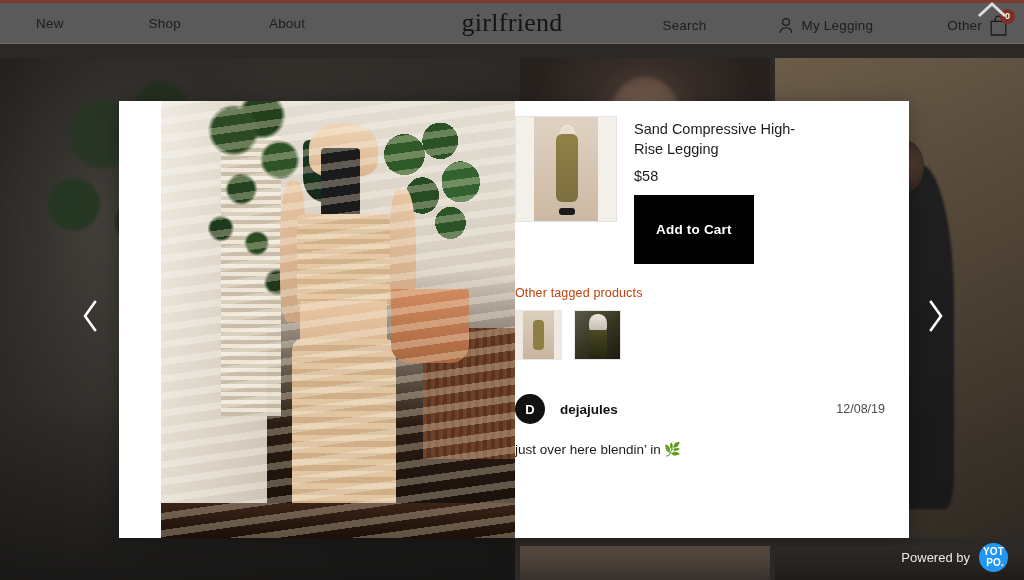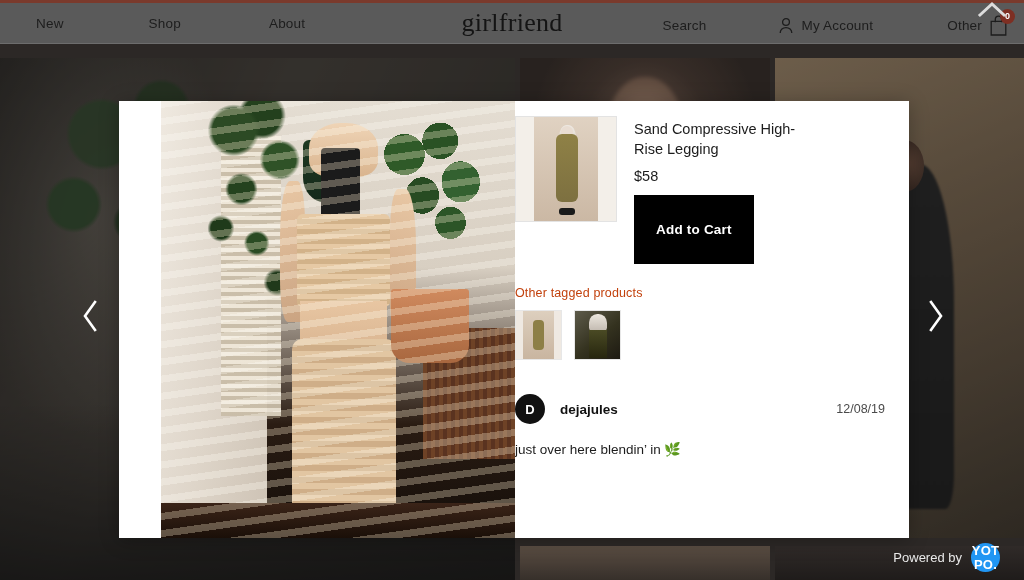--- a/index.html
+++ b/index.html
@@ -406,7 +406,7 @@
             <path d="M2.2 16c0-3.2 2.6-5.4 5.8-5.4s5.8 2.2 5.8 5.4"></path>
           </svg>
         </span>
-        <span class="nav-link">My Account</span>
+        <span class="nav-link">My Legging</span>
       </div>
 
       <div class="cartwrap">

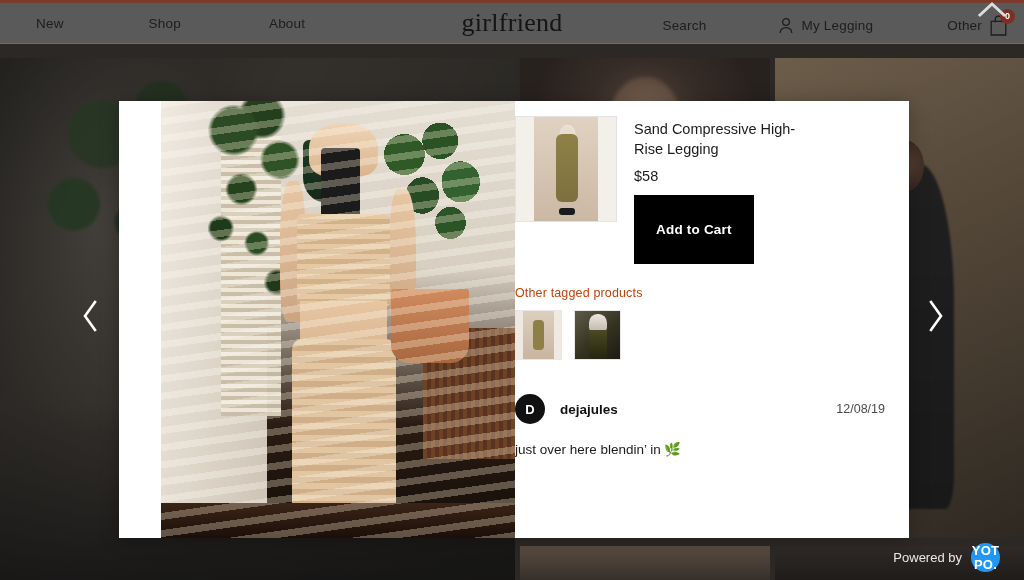--- a/index.html
+++ b/index.html
@@ -353,7 +353,7 @@
 
   
   .powered {
-    position: absolute; right: 24px; bottom: 8px;
+    position: absolute; right: 16px; bottom: 8px;
     display: flex; align-items: center; gap: 9px;
     z-index: 36;
   }

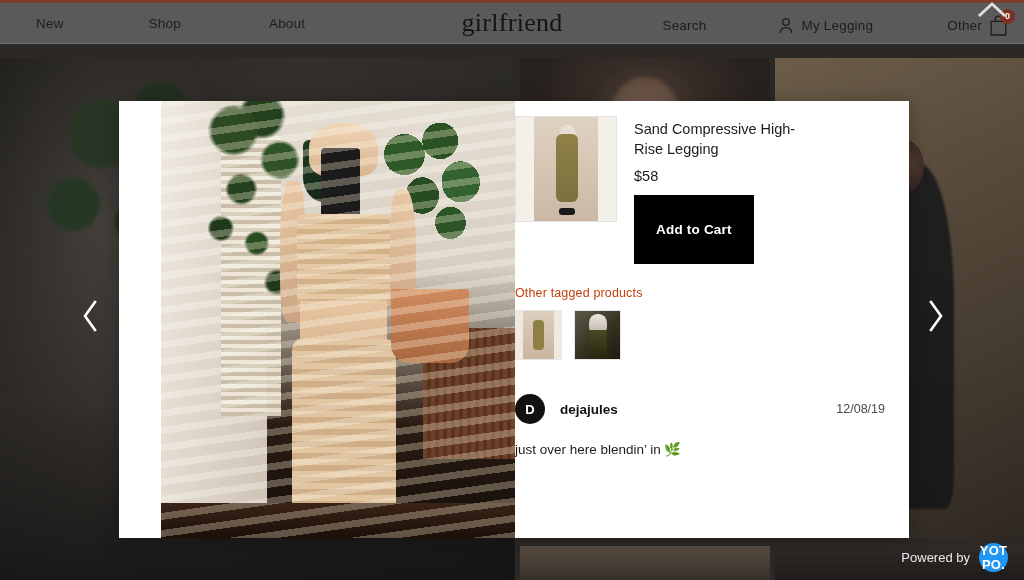--- a/index.html
+++ b/index.html
@@ -364,8 +364,8 @@
     cursor: pointer;
   }
   .yotpo-txt {
-    color: #fff; font-size: 13px; font-weight: bold; line-height: 1.05;
-    text-align: center; letter-spacing: .2px;
+    color: #fff; font-size: 10px; font-weight: bold; line-height: 1.05;
+    text-align: right; letter-spacing: .2px;
   }
 </style>
 </head>

